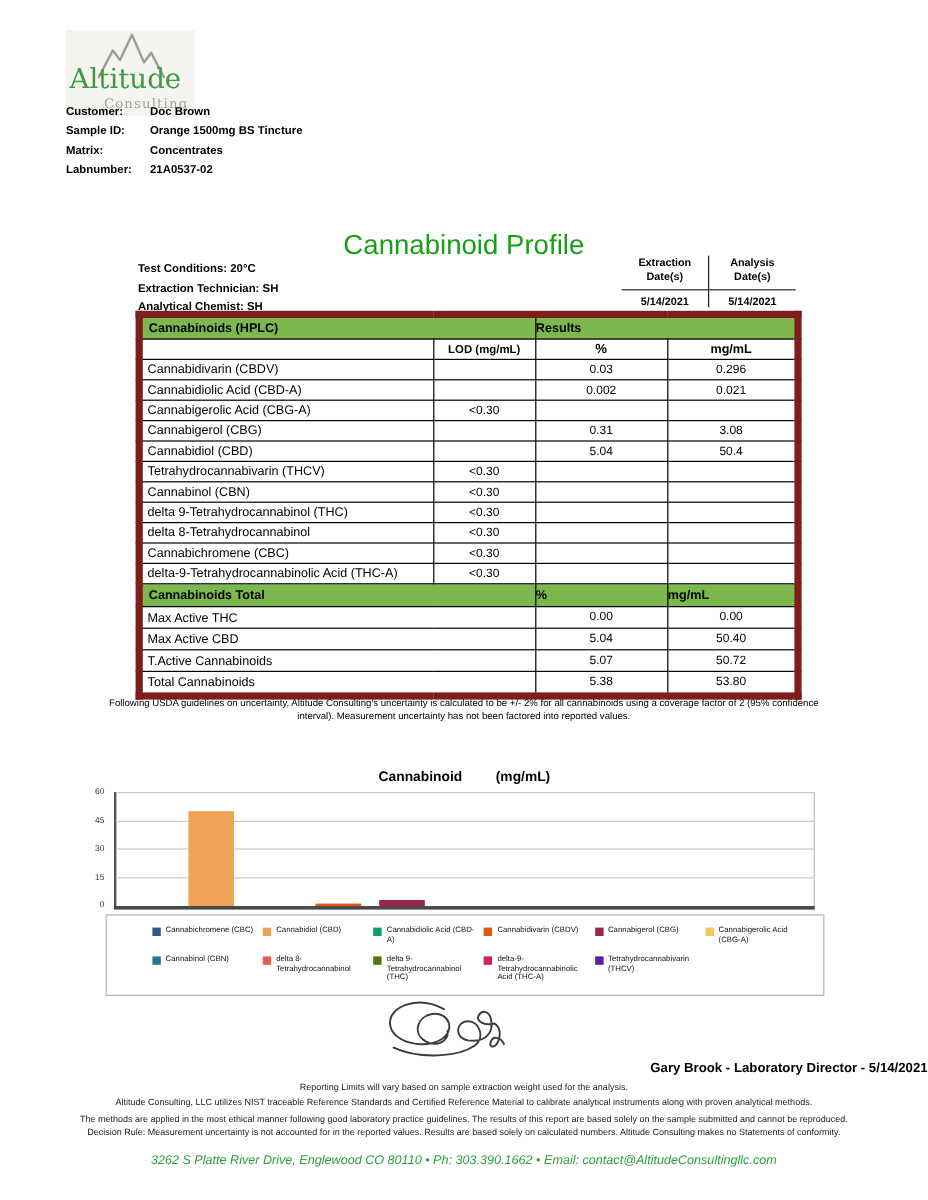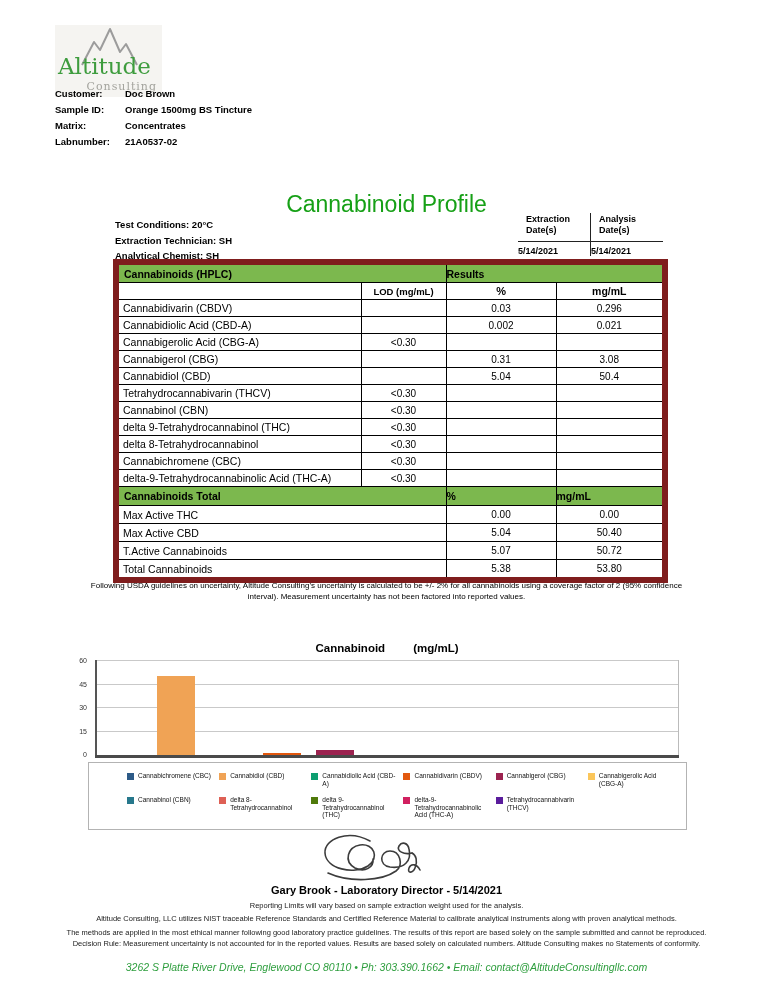--- a/index.html
+++ b/index.html
@@ -26,7 +26,7 @@
   .conditions{position:absolute;left:115px;top:217px;font-weight:bold;font-size:9.5px;
               line-height:15.5px;}
   .dates{position:absolute;left:518px;top:213px;display:flex;}
-  .dates-col{width:72px;text-align:left;}
+  .dates-col{width:72px;text-align:center;}
   .dates-col.second{border-left:1.5px solid #222;}
   .dates-head{font-weight:bold;font-size:9px;line-height:11px;padding:1px 8px 3px;
               border-bottom:1.5px solid #222;min-height:24px;box-sizing:content-box;}

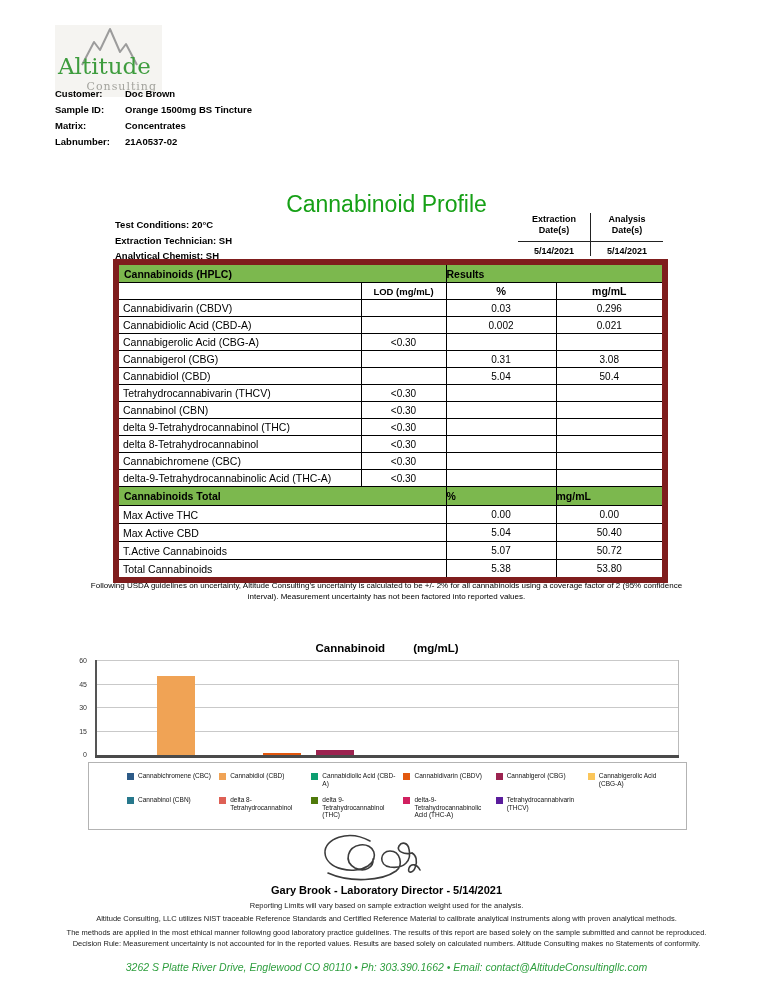--- a/index.html
+++ b/index.html
@@ -75,7 +75,7 @@
 
   
   .signature{position:absolute;left:0;right:0;top:831px;text-align:center;}
-  .director{position:absolute;left:0;right:0;top:884px;text-align:center;
+  .director{position:absolute;left:0;right:0;top:884px;text-align:right;
             font-weight:bold;font-size:11px;}
   .disc1{position:absolute;left:0;right:0;top:901px;text-align:center;font-size:7.5px;color:#222;}
   .disc2{position:absolute;left:0;right:0;top:914px;text-align:center;font-size:7.5px;color:#222;}

